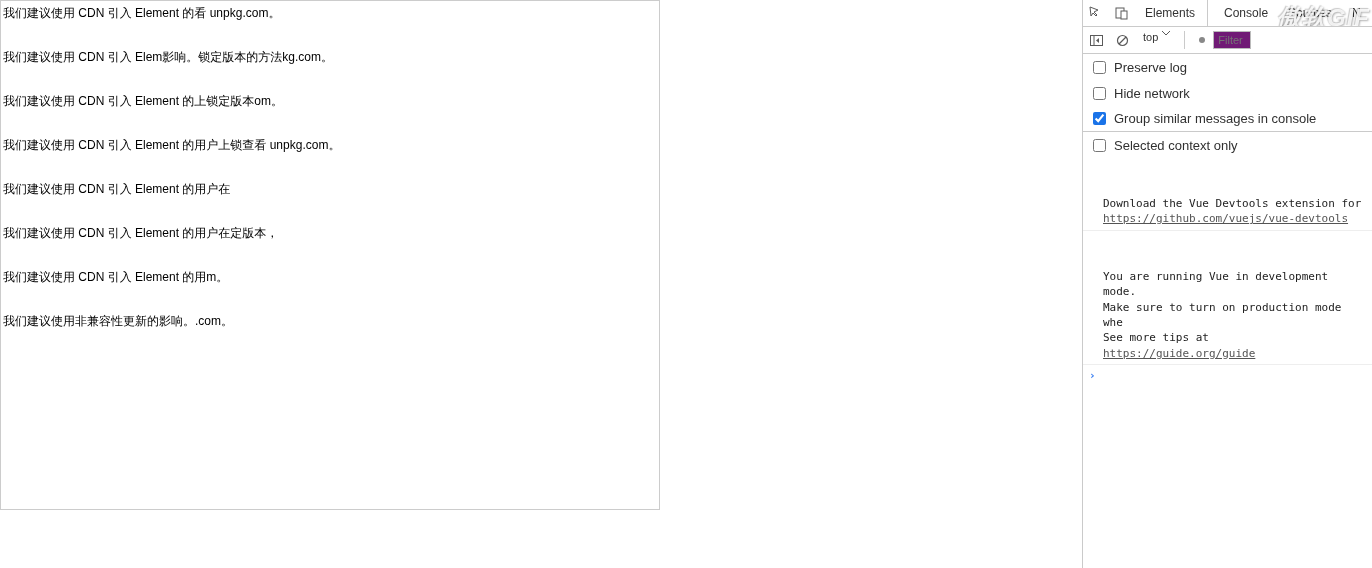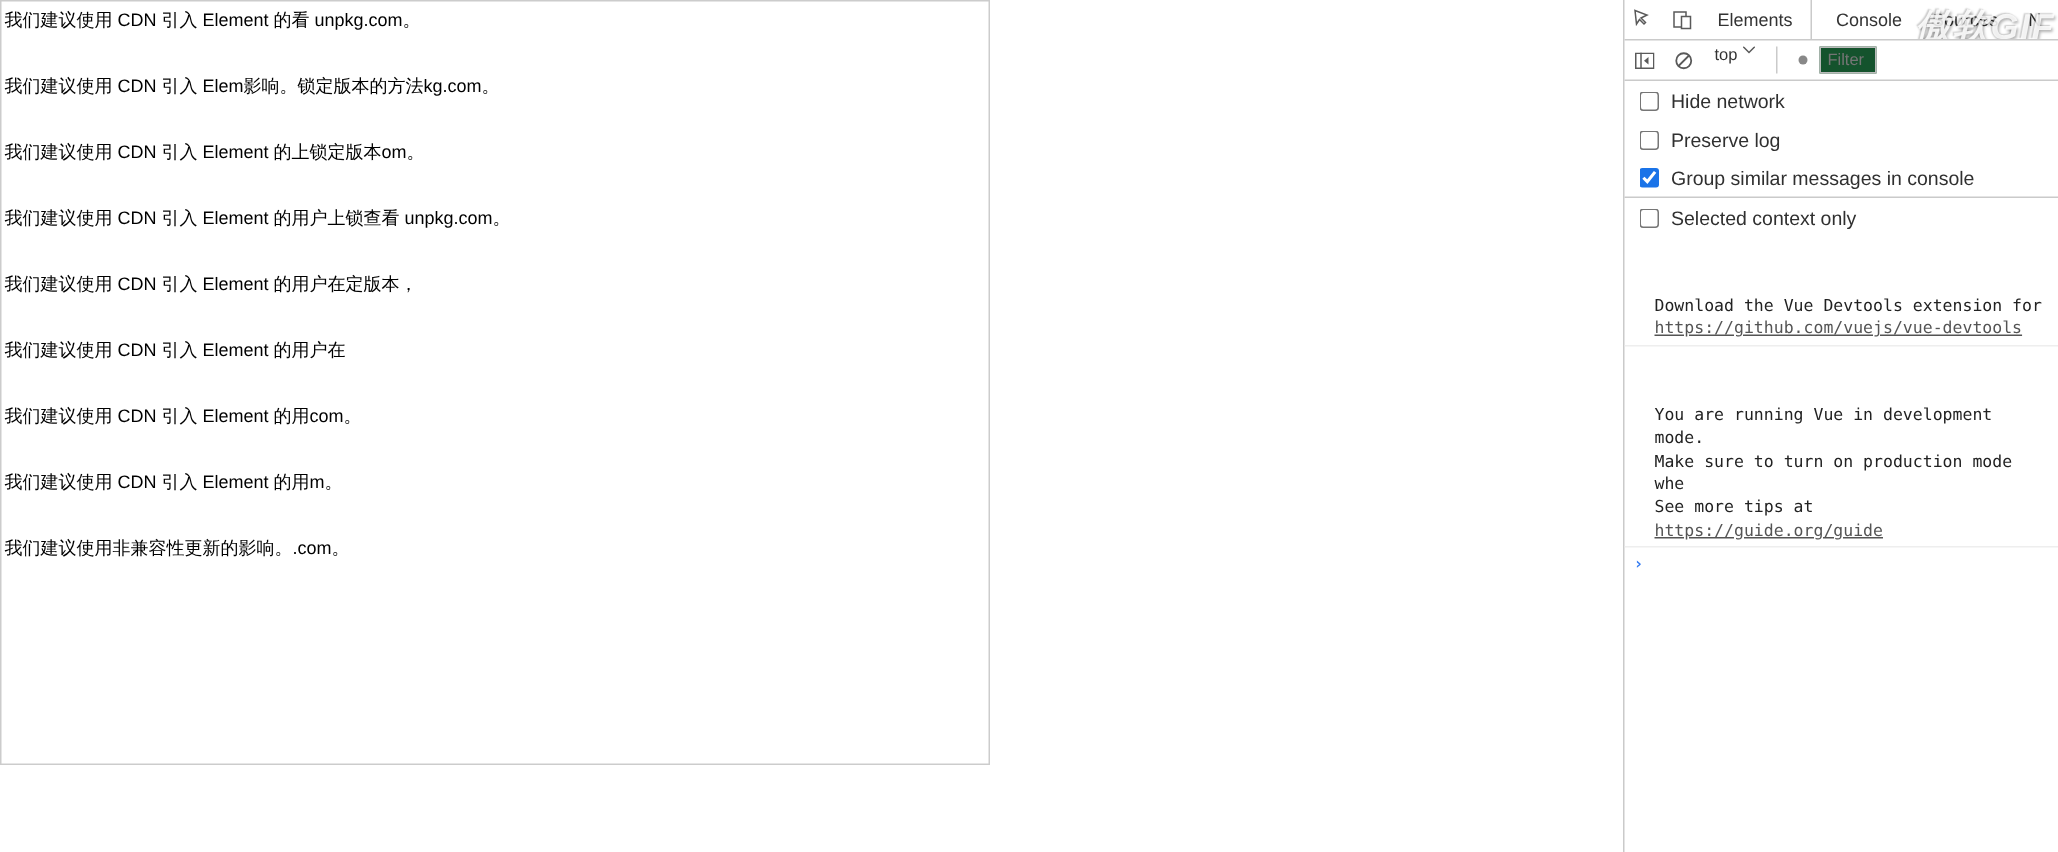--- a/index.html
+++ b/index.html
@@ -105,7 +105,7 @@
       padding: 0 4px;
       width: 38px;
       color: #999;
-      background: #14532d;
+      background: #701a75;
     }
     .checkbox-row {
       height: 26px;

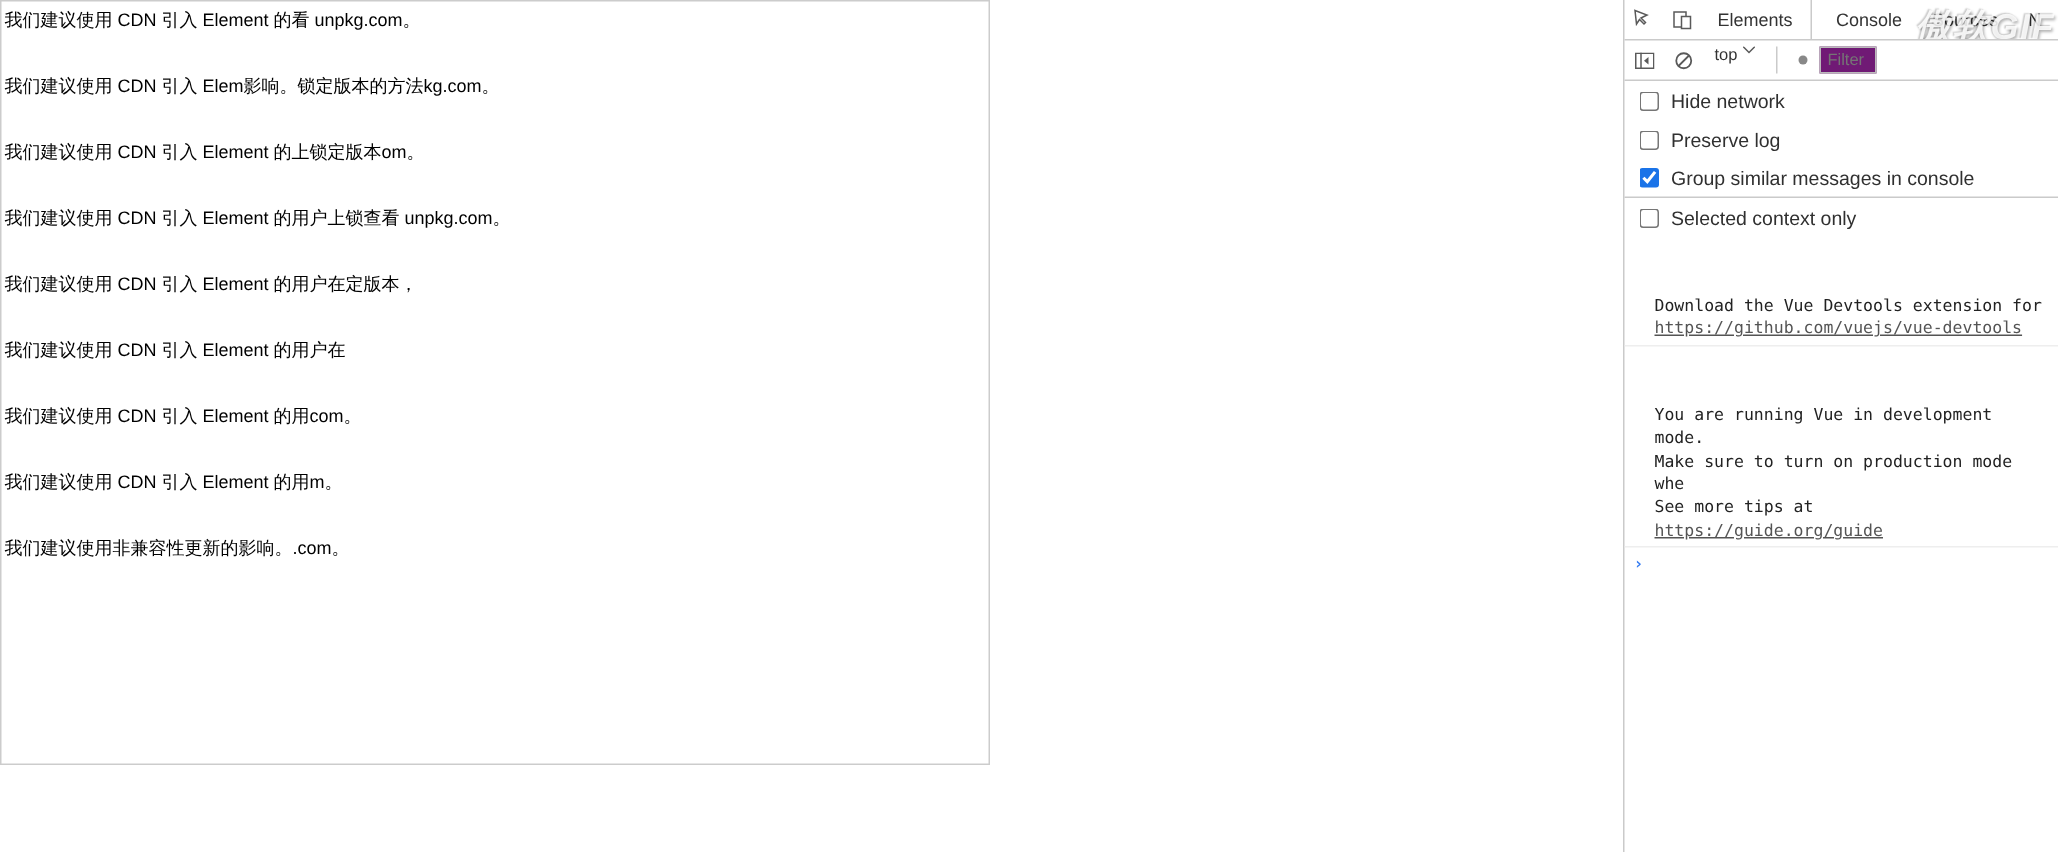--- a/index.html
+++ b/index.html
@@ -215,11 +215,11 @@
 
   <label class="checkbox-row">
     <input type="checkbox" style="">
-    <span>Hide network</span>
+    <span>Preserve log</span>
   </label>
   <label class="checkbox-row">
     <input type="checkbox" style="">
-    <span>Preserve log</span>
+    <span>Hide network</span>
   </label>
   <label class="checkbox-row last">
     <input type="checkbox" checked="" style="">

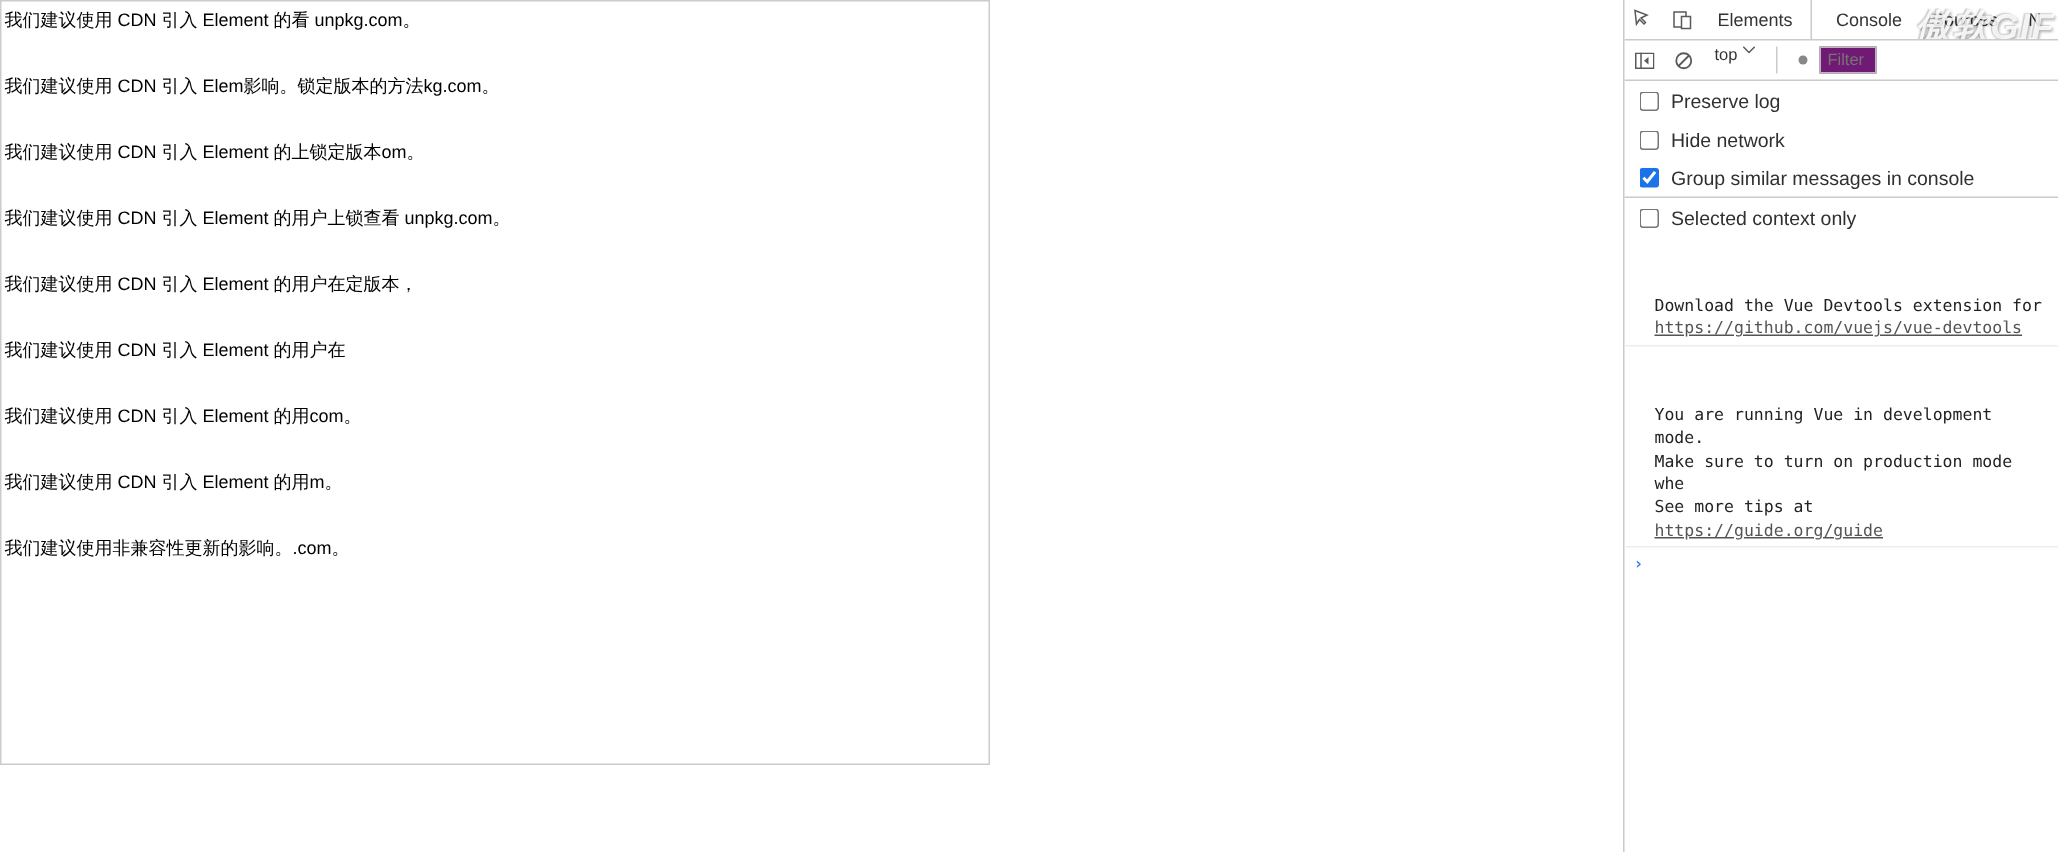--- a/index.html
+++ b/index.html
@@ -159,8 +159,8 @@
     <p class="content-line">我们建议使用 CDN 引入 Elem影响。锁定版本的方法kg.com。</p>
     <p class="content-line">我们建议使用 CDN 引入 Element 的上锁定版本om。</p>
     <p class="content-line">我们建议使用 CDN 引入 Element 的用户上锁查看 unpkg.com。</p>
+    <p class="content-line">我们建议使用 CDN 引入 Element 的用户在</p>
     <p class="content-line">我们建议使用 CDN 引入 Element 的用户在定版本，</p>
-    <p class="content-line">我们建议使用 CDN 引入 Element 的用户在</p>
     <p class="content-line">我们建议使用 CDN 引入 Element 的用com。</p>
     <p class="content-line">我们建议使用 CDN 引入 Element 的用m。</p>
     <p class="content-line">我们建议使用非兼容性更新的影响。.com。</p>

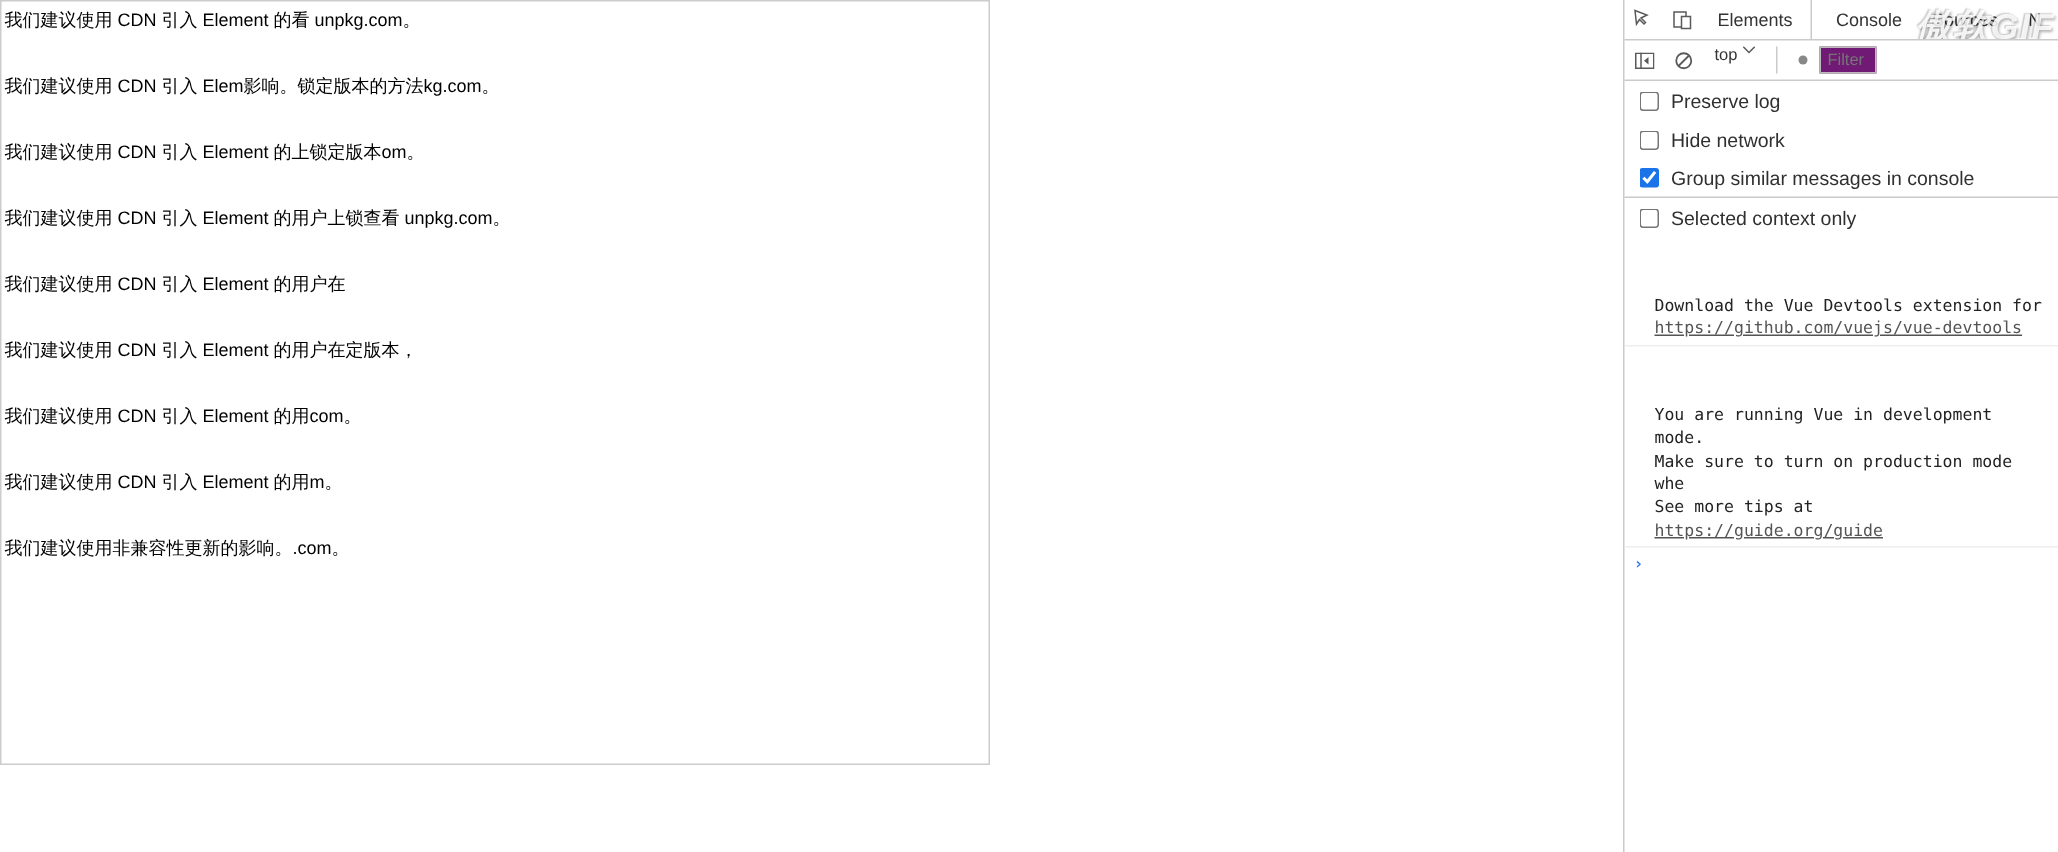--- a/index.html
+++ b/index.html
@@ -161,7 +161,6 @@
     <p class="content-line">我们建议使用 CDN 引入 Element 的用户上锁查看 unpkg.com。</p>
     <p class="content-line">我们建议使用 CDN 引入 Element 的用户在</p>
     <p class="content-line">我们建议使用 CDN 引入 Element 的用户在定版本，</p>
-    <p class="content-line">我们建议使用 CDN 引入 Element 的用com。</p>
     <p class="content-line">我们建议使用 CDN 引入 Element 的用m。</p>
     <p class="content-line">我们建议使用非兼容性更新的影响。.com。</p>
   </div>

